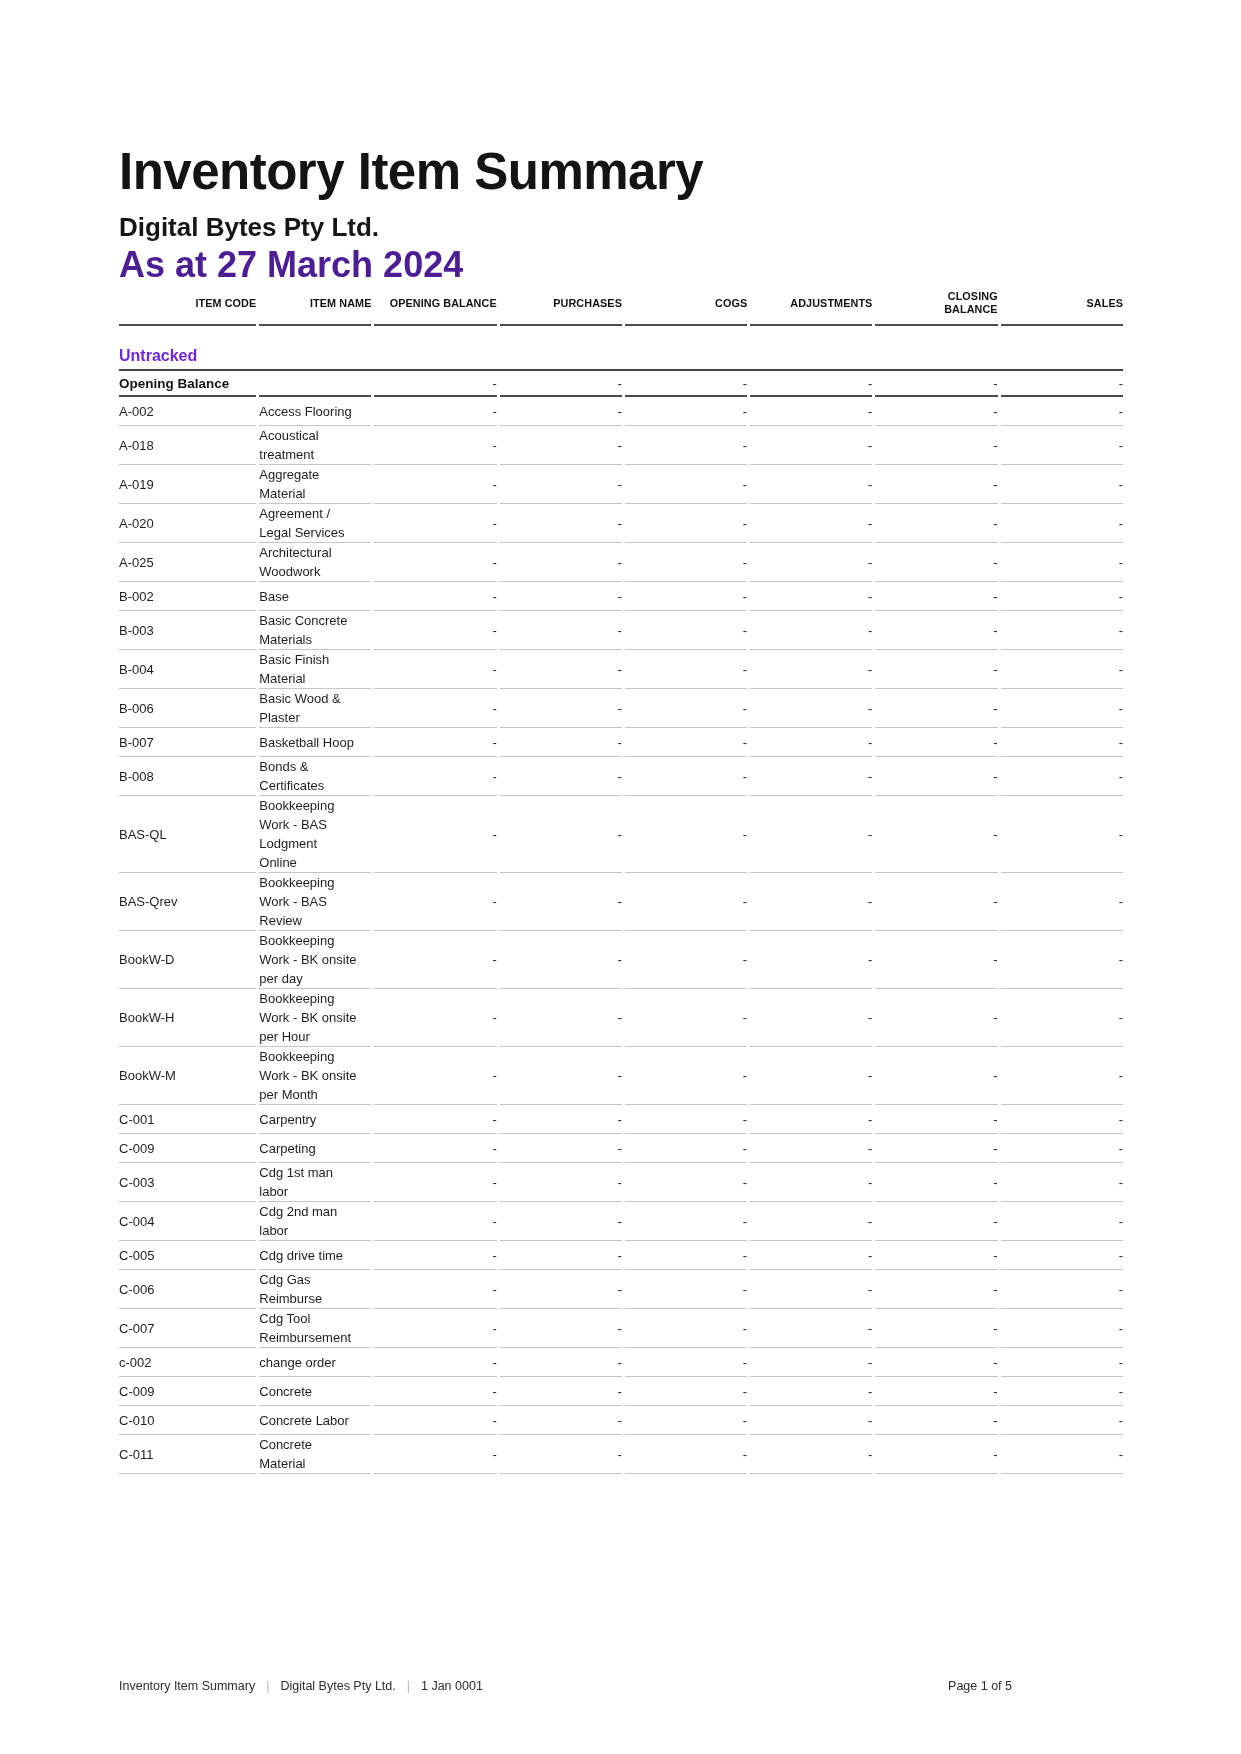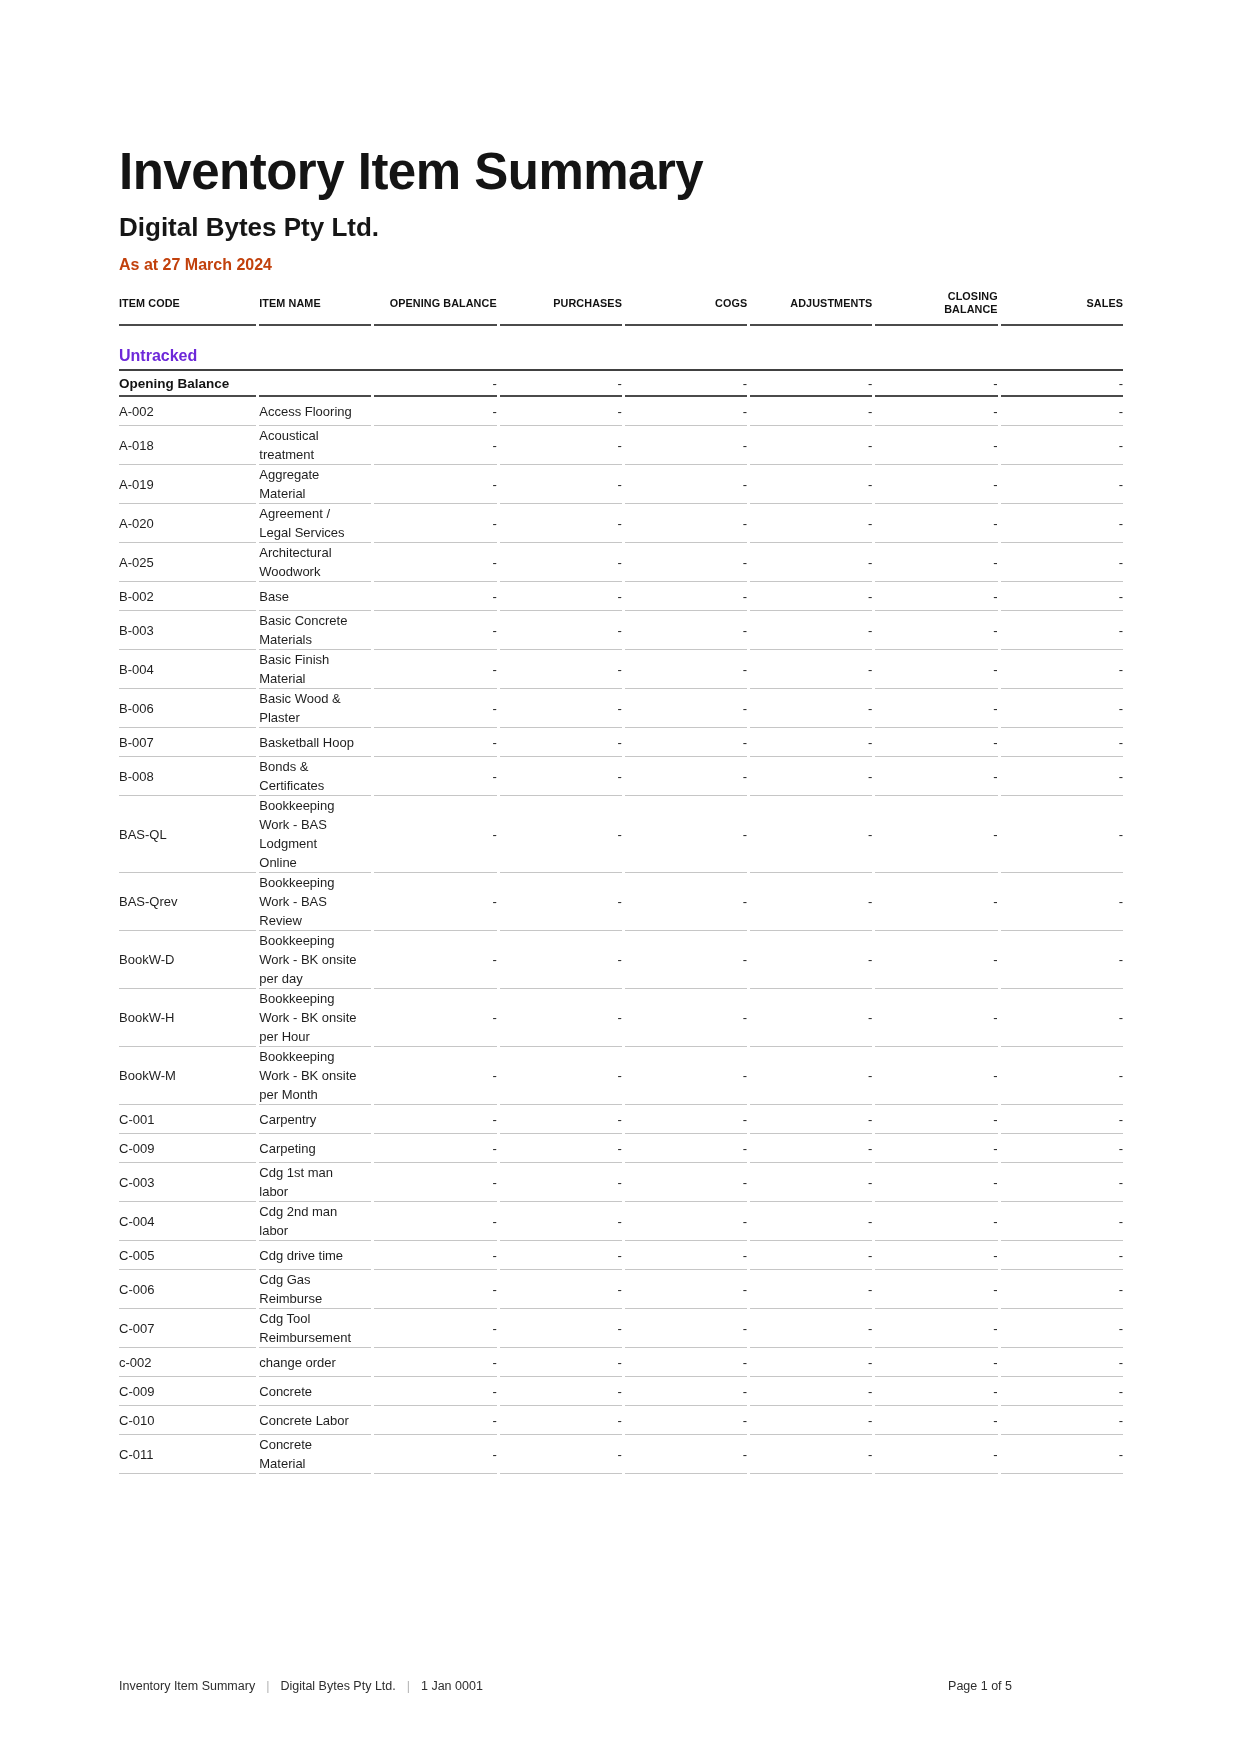--- a/index.html
+++ b/index.html
@@ -16,7 +16,7 @@
     font-weight: 700; letter-spacing: -0.5px; color: #141414;
   }
   .company { margin-top: 12px; font-size: 26px; line-height: 30px; font-weight: 700; color: #161616; }
-  .asat    { margin-top: 8px;  font-size: 16px; line-height: 30px; font-weight: 700; color: #c2410c; }
+  .asat    { margin-top: 8px;  font-size: 36px; line-height: 30px; font-weight: 700; color: #4c1d95; }
 
   table.report {
     margin: 10px 0 0 -3px;

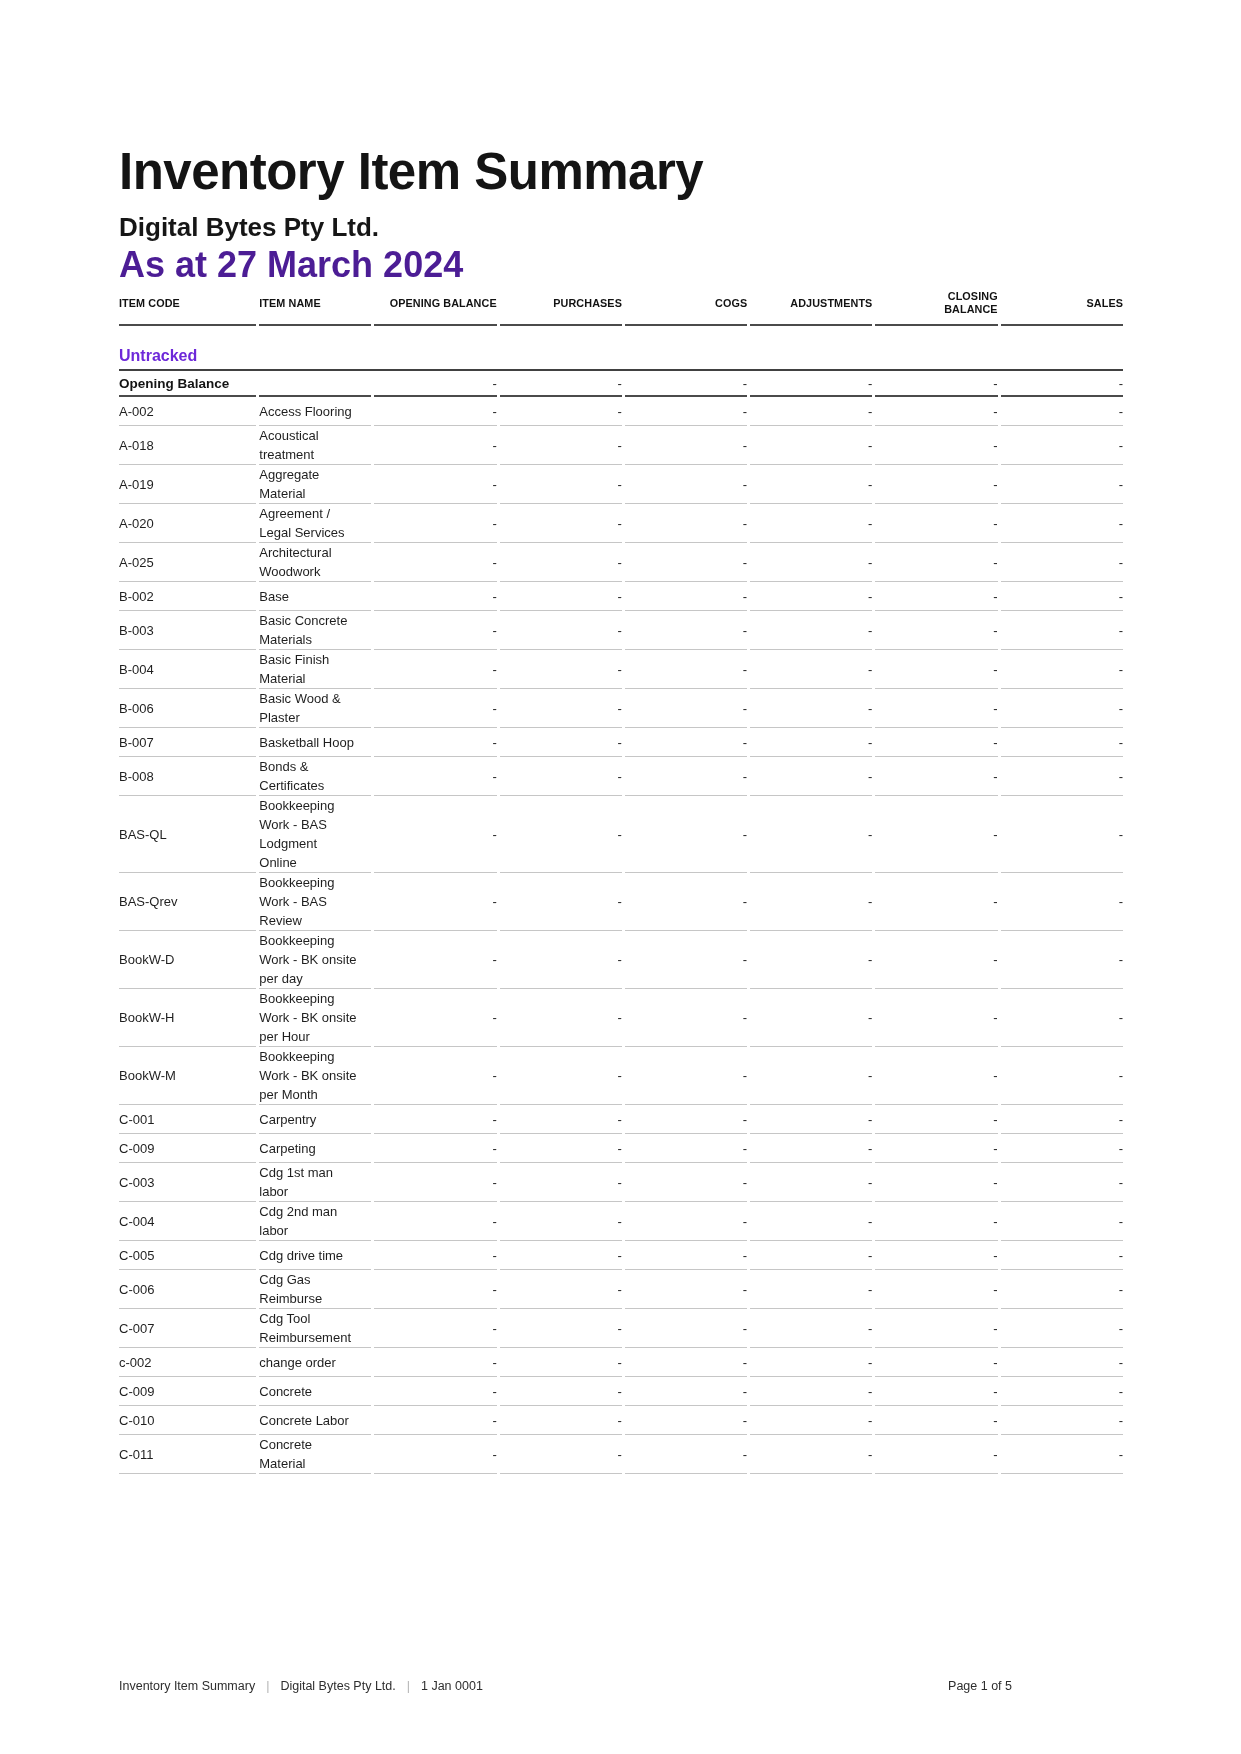--- a/index.html
+++ b/index.html
@@ -28,7 +28,7 @@
     vertical-align: middle; text-align: right; padding: 0 0 8px;
     border-bottom: 2px solid #4b4b4b; white-space: pre-line; letter-spacing: 0.1px;
   }
-  th.l { text-align: left; }
+  th.l { text-align: right; }
   td {
     font-size: 13px; line-height: 19px; color: #1f1f1f;
     vertical-align: middle; text-align: right;

